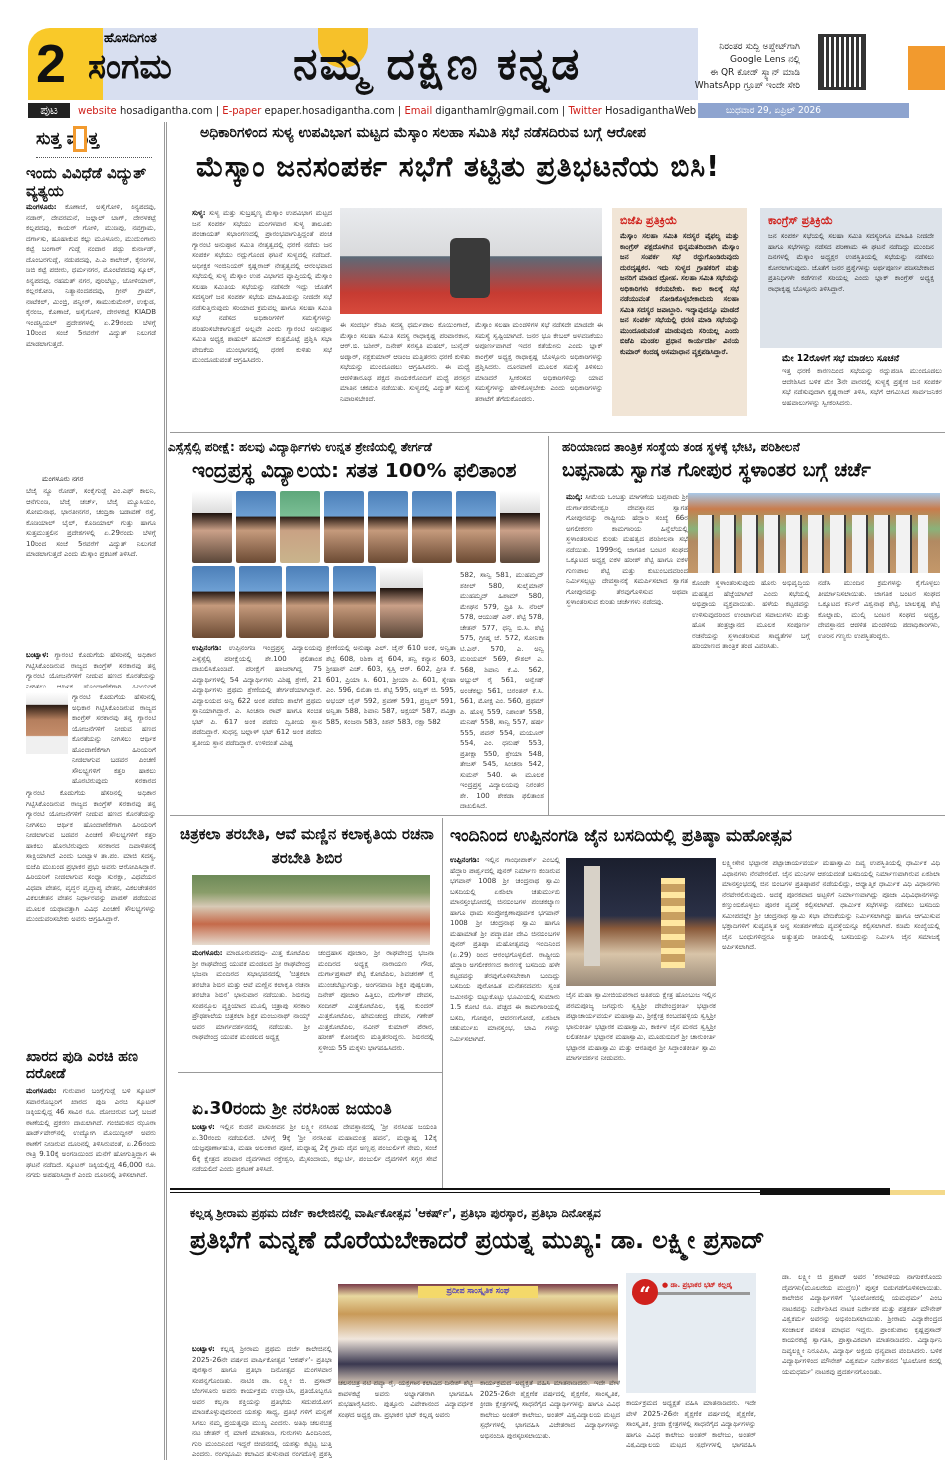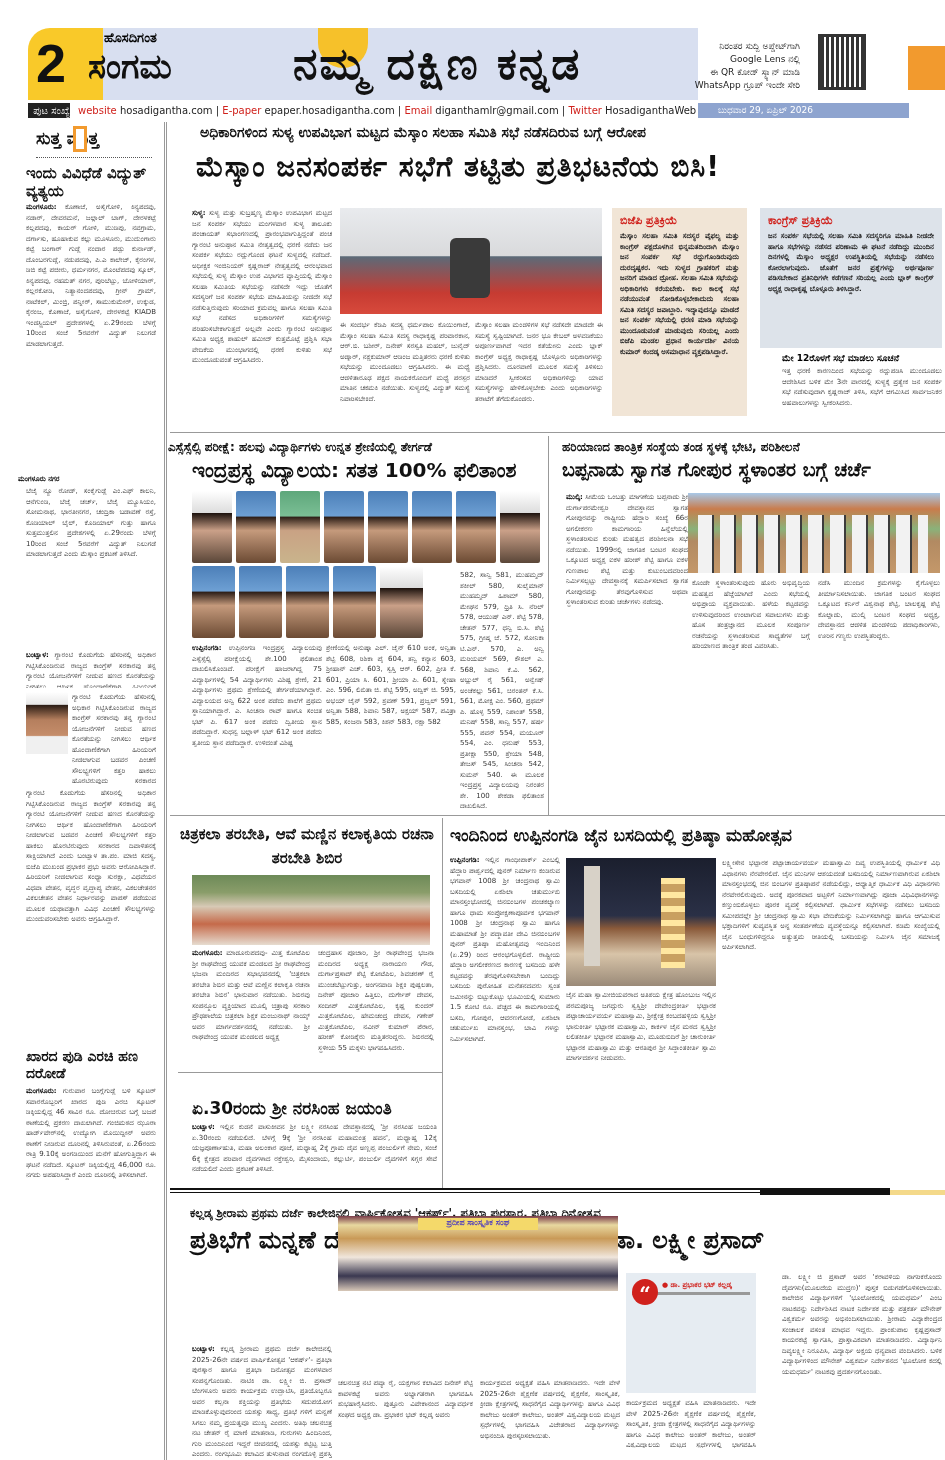--- a/index.html
+++ b/index.html
@@ -18,7 +18,7 @@
 #mast .qr{left:790px;top:6px;width:48px;height:56px;background:repeating-linear-gradient(90deg,#111 0 3px,#fff 3px 5px),#111;opacity:.85;border:3px solid #111}
 #mast .orange{left:880px;top:18px;width:37px;height:44px;background:#f29a2e}
 #infobar{left:28px;top:103px;width:917px;height:15px;font-size:10px;line-height:15px}
-#infobar .tag{left:0;top:0;width:42px;height:15px;background:#222;color:#fff;font-size:10px;text-align:right}
+#infobar .tag{left:0;top:0;width:42px;height:15px;background:#222;color:#fff;font-size:12px;text-align:center}
 #infobar .links{left:50px;top:0;color:#222;white-space:nowrap}
 #infobar .links .r{color:#d0211c}
 #infobar .date{left:670px;top:0;width:211px;height:15px;background:#8ea4cf;color:#fff;padding-left:20px;font-size:9px}

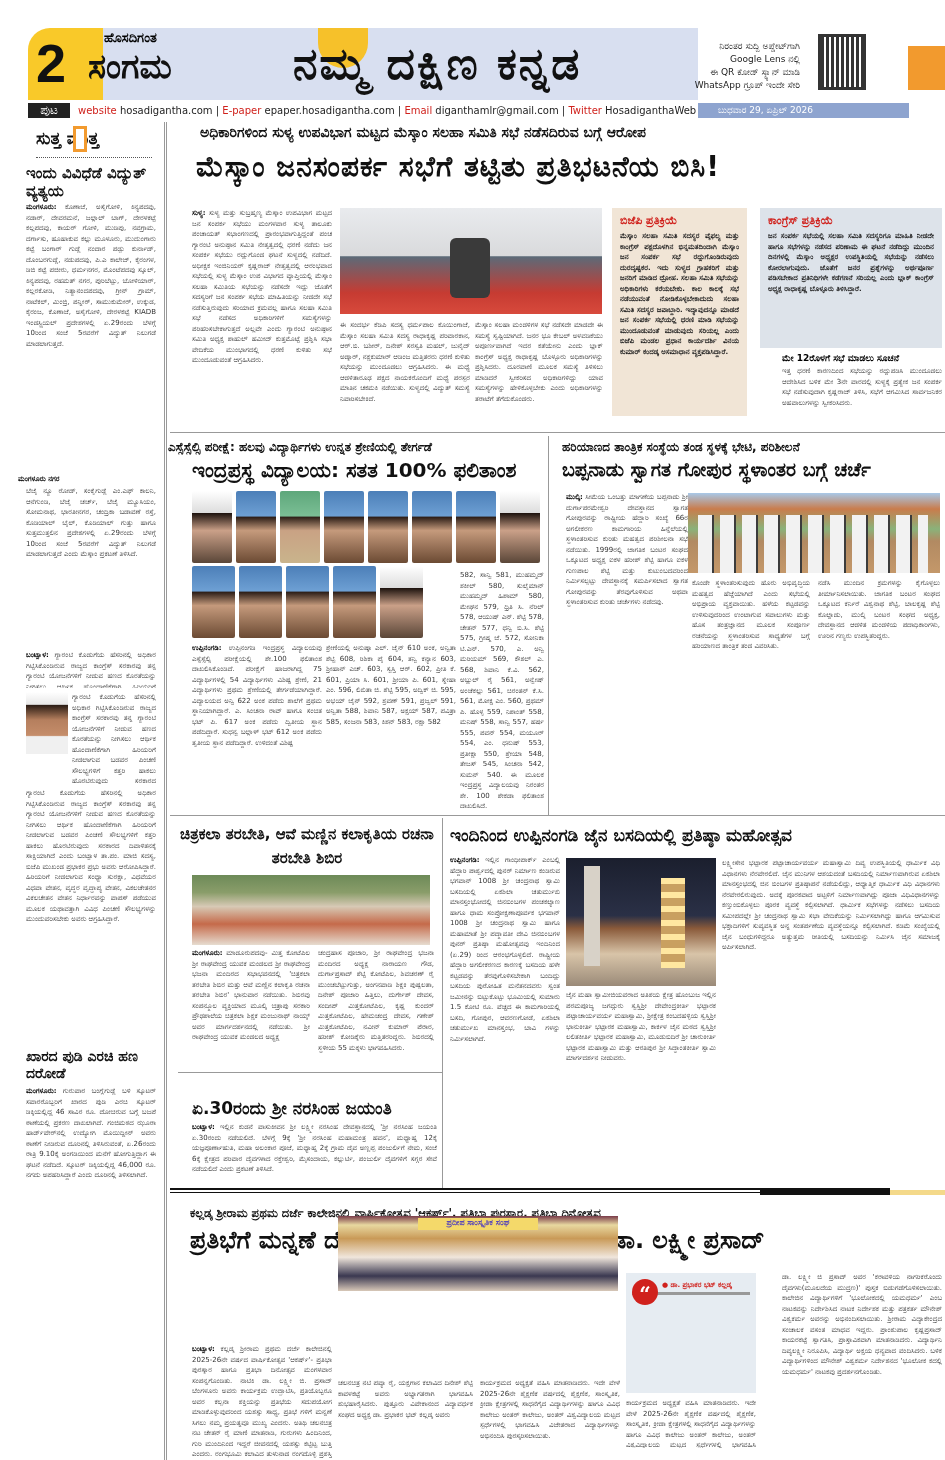--- a/index.html
+++ b/index.html
@@ -21,7 +21,7 @@
 #infobar .tag{left:0;top:0;width:42px;height:15px;background:#222;color:#fff;font-size:12px;text-align:center}
 #infobar .links{left:50px;top:0;color:#222;white-space:nowrap}
 #infobar .links .r{color:#d0211c}
-#infobar .date{left:670px;top:0;width:211px;height:15px;background:#8ea4cf;color:#fff;padding-left:20px;font-size:9px}
+#infobar .date{left:670px;top:0;width:211px;height:15px;background:#8ea4cf;color:#fff;padding-left:28px;font-size:9px}
 
 .vrule{width:3px;border-left:1px solid #999;border-right:1px solid #999}
 .hrule{height:1px;background:#999}

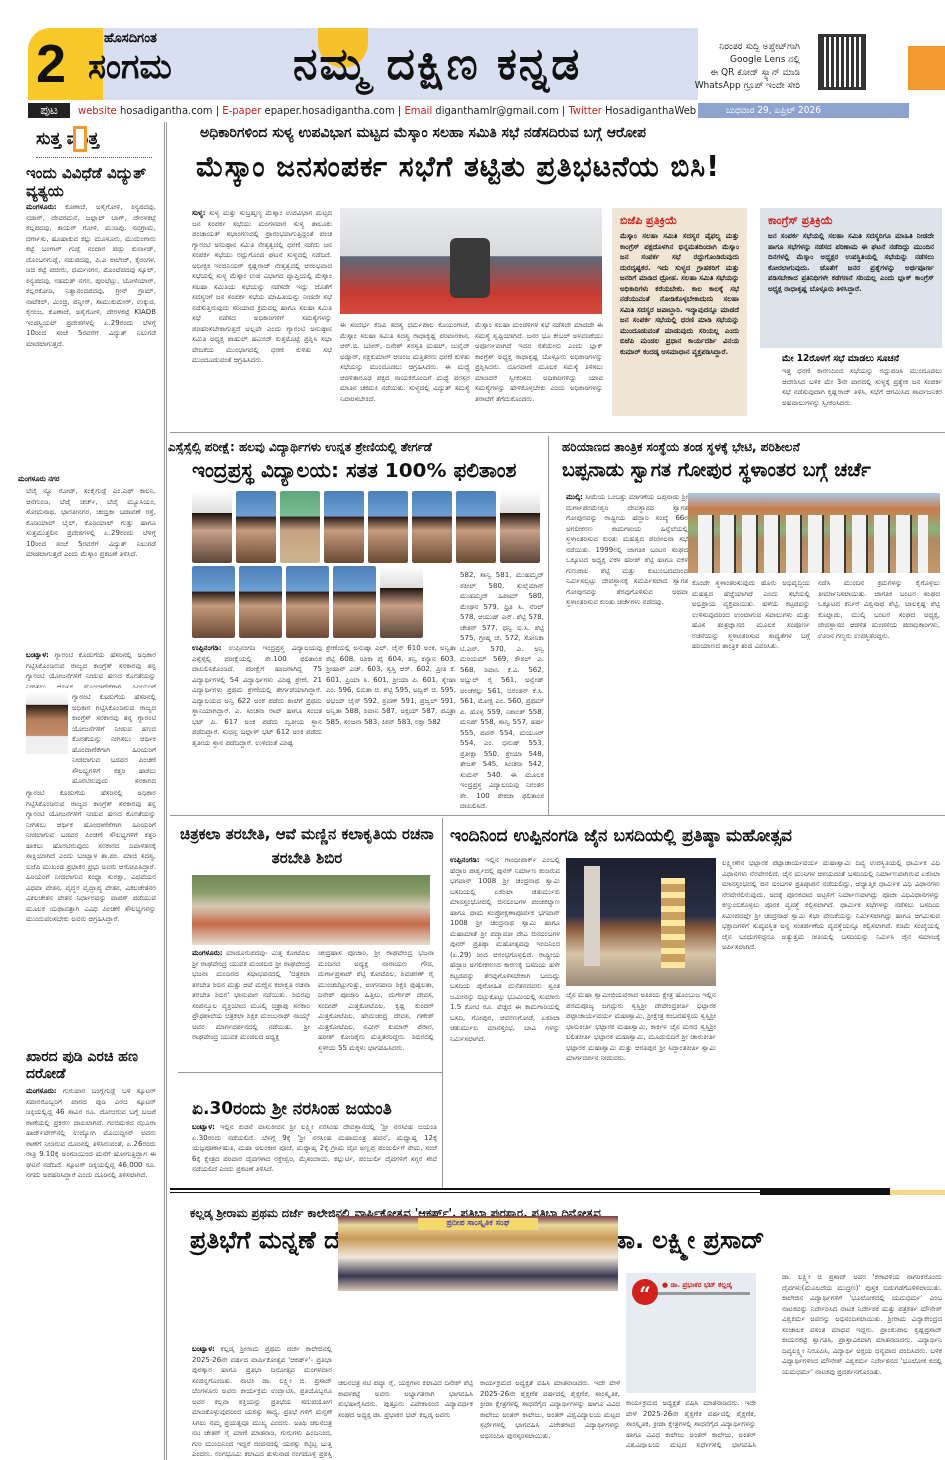--- a/index.html
+++ b/index.html
@@ -121,7 +121,7 @@
 </div>
 <div class="abs box" style="left:760px;top:208px;width:182px;height:140px;background:#dde3ea">
   <h4>ಕಾಂಗ್ರೆಸ್ ಪ್ರತಿಕ್ರಿಯೆ</h4>
-  <div class="txt" style="height:104px;font-weight:bold;color:#222">ಜನ ಸಂಪರ್ಕ ಸಭೆಯಲ್ಲಿ ಸಲಹಾ ಸಮಿತಿ ಸದಸ್ಯರಿಗೂ ಮಾಹಿತಿ ನೀಡದೇ ಹಾಗೂ ಸಭೆಗಳನ್ನು ನಡೆಸದ ಪರಿಣಾಮ ಈ ಘಟನೆ ನಡೆದಿದ್ದು ಮುಂದಿನ ದಿನಗಳಲ್ಲಿ ಮೆಸ್ಕಾಂ ಅಧ್ಯಕ್ಷರ ಉಪಸ್ಥಿತಿಯಲ್ಲಿ ಸಭೆಯನ್ನು ನಡೆಸಲು ಕೋರಲಾಗುವುದು. ಜೊತೆಗೆ ಜನರ ಪ್ರಶ್ನೆಗಳನ್ನು ಅರ್ಥಪೂರ್ಣ ಪಡಿಸಬೇಕಾದ ಪ್ರತಿನಿಧಿಗಳೇ ಕಡೆಗಣನೆ ಸರಿಯಲ್ಲ ಎಂದು ಬ್ಲಾಕ್ ಕಾಂಗ್ರೆಸ್ ಅಧ್ಯಕ್ಷ ರಾಧಾಕೃಷ್ಣ ಬೊಳ್ಳೂರು ತಿಳಿಸಿದ್ದಾರೆ.</div>
+  <div class="txt" style="height:104px;font-weight:normal;color:#222">ಜನ ಸಂಪರ್ಕ ಸಭೆಯಲ್ಲಿ ಸಲಹಾ ಸಮಿತಿ ಸದಸ್ಯರಿಗೂ ಮಾಹಿತಿ ನೀಡದೇ ಹಾಗೂ ಸಭೆಗಳನ್ನು ನಡೆಸದ ಪರಿಣಾಮ ಈ ಘಟನೆ ನಡೆದಿದ್ದು ಮುಂದಿನ ದಿನಗಳಲ್ಲಿ ಮೆಸ್ಕಾಂ ಅಧ್ಯಕ್ಷರ ಉಪಸ್ಥಿತಿಯಲ್ಲಿ ಸಭೆಯನ್ನು ನಡೆಸಲು ಕೋರಲಾಗುವುದು. ಜೊತೆಗೆ ಜನರ ಪ್ರಶ್ನೆಗಳನ್ನು ಅರ್ಥಪೂರ್ಣ ಪಡಿಸಬೇಕಾದ ಪ್ರತಿನಿಧಿಗಳೇ ಕಡೆಗಣನೆ ಸರಿಯಲ್ಲ ಎಂದು ಬ್ಲಾಕ್ ಕಾಂಗ್ರೆಸ್ ಅಧ್ಯಕ್ಷ ರಾಧಾಕೃಷ್ಣ ಬೊಳ್ಳೂರು ತಿಳಿಸಿದ್ದಾರೆ.</div>
 </div>
 <div class="abs" style="left:782px;top:353px;font:bold 9px 'DejaVu Sans',sans-serif;color:#000;white-space:nowrap">ಮೇ 12ರೊಳಗೆ ಸಭೆ ಮಾಡಲು ಸೂಚನೆ</div>
 <div class="abs txt" style="left:782px;top:366px;width:160px;height:60px">ಇತ್ತ ಧರಣಿ ಕಾರಣದಿಂದ ಸಭೆಯನ್ನು ರದ್ದುಪಡಿಸಿ ಮುಂದೂಡಲು ಆದೇಶಿಸಿದ ಬಳಿಕ ಮೇ 3ನೇ ವಾರದಲ್ಲಿ ಸುಳ್ಯಕ್ಕೆ ಪ್ರತ್ಯೇಕ ಜನ ಸಂಪರ್ಕ ಸಭೆ ನಡೆಸುವುದಾಗಿ ಕೃಷ್ಣರಾಜ್ ತಿಳಿಸಿ, ಸಭೆಗೆ ಆಗಮಿಸಿದ ಸಾರ್ವಜನಿಕರ ಅಹವಾಲುಗಳನ್ನು ಸ್ವೀಕರಿಸಿದರು.</div>

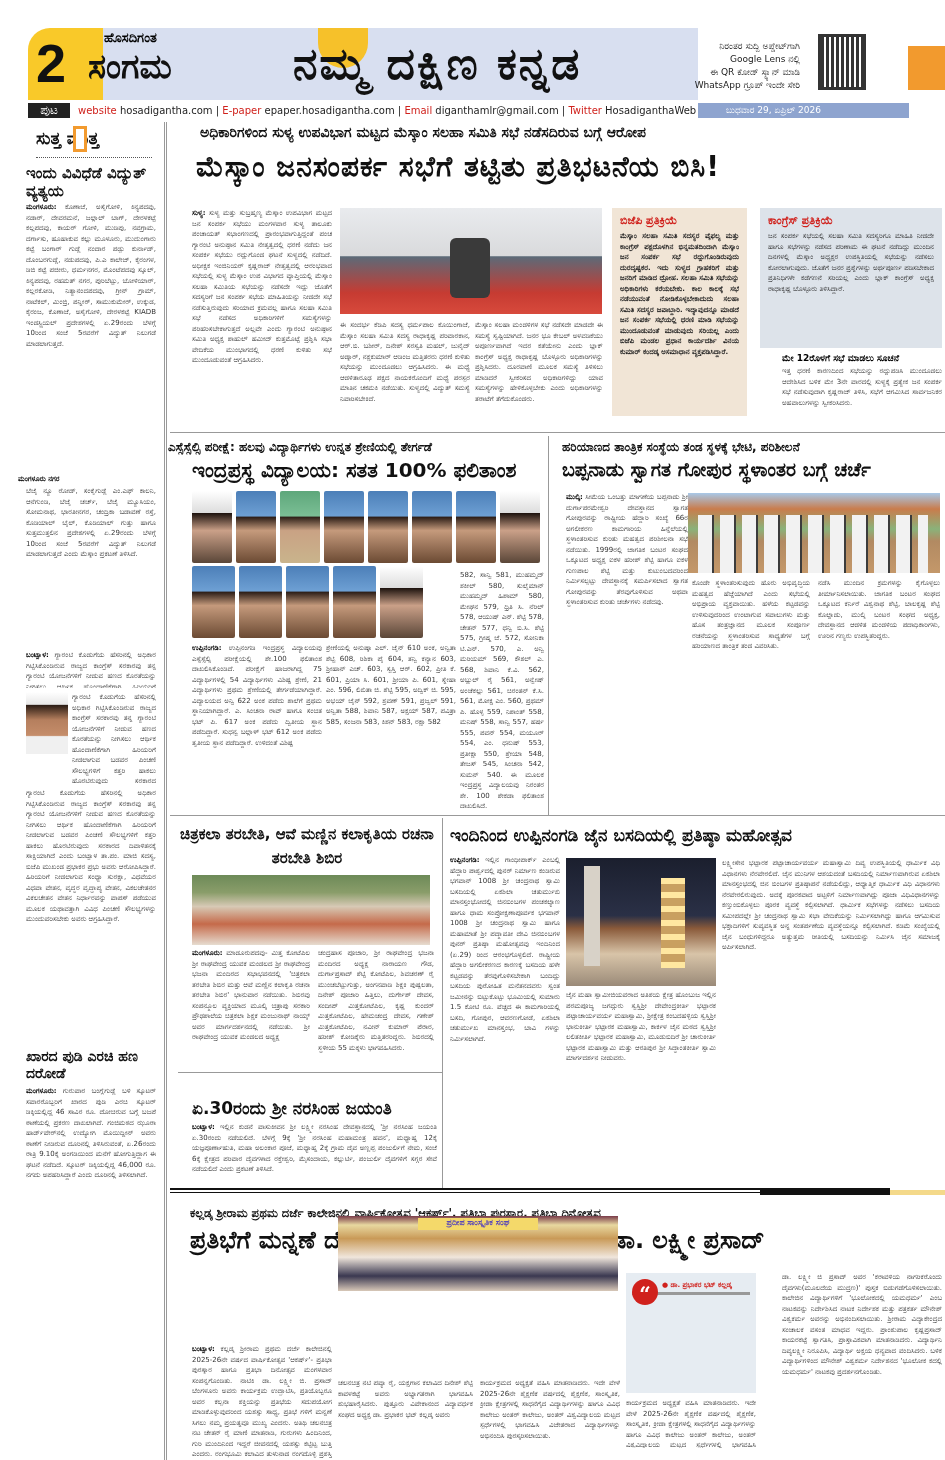--- a/index.html
+++ b/index.html
@@ -90,7 +90,7 @@
   <div class="abs txt" style="left:26px;top:82px;width:130px;height:272px">
     <b>ಮಂಗಳೂರು:</b> <span>ಕೊಣಾಜೆ, ಅಸೈಗೋಳಿ, ಕಿನ್ಯಪದವು, ನಡಾರ್, ದೇವರಮನೆ, ಜಲ್ಲಾಲ್ ಬಾಗ್, ದೇರಳಕಟ್ಟೆ ಕಲ್ಲಪದವು, ಕಾಯರ್ ಗೋಳಿ, ಮುಡಿಪು, ನವಗ್ರಾಮ, ದರ್ಗಾಸು, ಹೂಹಾಕುವ ಕಲ್ಲು ಮೂಳೂರು, ಮುದುಂಗಾರು ಕಟ್ಟೆ ಬಂಗಾರ್ ಗುಡ್ಡೆ ನಂದಾರ ಪಡ್ಪು ಕುರ್ನಾಡ್, ದೊಂಬರಗುಡ್ಡೆ, ನಡುಪದವು, ಪಿ.ಎ ಕಾಲೇಜ್, ಕೈರಂಗಳ, ಡಿಜಿ ಕಟ್ಟೆ ಪಜೀರು, ಧರ್ಮನಗರ, ಮೊಂಟೆಪದವು ಸ್ಕೂಲ್, ಕಿನ್ಯಪದವು, ರಹಮತ್ ನಗರ, ಪುರಿಬೆಟ್ಟು, ಬೋಳಿಯಾರ್, ಕಲ್ಲರಕೋಡಿ, ನಿತ್ಯಾನಂದಪದವು, ಗ್ರೀನ್ ಗ್ರಾಮ್, ನಾಟೆಕಲ್, ಮಿಂಜ್ರಿ, ಪನ್ನೀರ್, ಸಾಮುಕುಮೇರ್, ಉಕ್ಕುಡ, ಕೈರಂಜ, ಕೊಣಾಜೆ, ಅಸೈಗೋಳಿ, ದೇರಳಕಟ್ಟೆ KIADB ಇಂಡಸ್ಟ್ರಿಯಲ್ ಪ್ರದೇಶಗಳಲ್ಲಿ ಏ.29ರಂದು ಬೆಳಗ್ಗೆ 10ರಿಂದ ಸಂಜೆ 5ರವರೆಗೆ ವಿದ್ಯುತ್ ನಿಲುಗಡೆ ಮಾಡಲಾಗುತ್ತದೆ.</span>
   </div>
-  <div class="abs txt" style="left:18px;top:354px;width:130px;height:12px;font-weight:bold;color:#000">ಮಂಗಳೂರು ನಗರ</div>
+  <div class="abs txt" style="left:42px;top:354px;width:130px;height:12px;font-weight:normal;color:#000">ಮಂಗಳೂರು ನಗರ</div>
   <div class="abs txt" style="left:26px;top:366px;width:130px;height:90px">ಬೆಜೈ ನ್ಯೂ ರೋಡ್, ಸಂಕೈಗುಡ್ಡೆ ಎಂ.ಎಫ್ ಕಾಲನಿ, ಆನೆಗುಂಡಿ, ಬೆಜೈ ಚರ್ಚ್, ಬೆಜೈ ಮ್ಯೂಸಿಯಂ, ಸೋಮನಾಥ, ಭಾರತೀನಗರ, ಚಂದ್ರಿಕಾ ಬಡಾವಣೆ ರಸ್ತೆ, ಕೊಡಿಯಾಲ್ ಬೈಲ್, ಕೊಡಿಯಾಲ್ ಗುತ್ತು ಹಾಗೂ ಸುತ್ತಮುತ್ತಲಿನ ಪ್ರದೇಶಗಳಲ್ಲಿ ಏ.29ರಂದು ಬೆಳಗ್ಗೆ 10ರಿಂದ ಸಂಜೆ 5ರವರೆಗೆ ವಿದ್ಯುತ್ ನಿಲುಗಡೆ ಮಾಡಲಾಗುತ್ತದೆ ಎಂದು ಮೆಸ್ಕಾಂ ಪ್ರಕಟಣೆ ತಿಳಿಸಿದೆ.</div>
   <div class="abs txt" style="left:26px;top:530px;width:130px;height:38px">
     <b>ಬಂಟ್ವಾಳ:</b> <span>ಗ್ಯಾರಂಟಿ ಕೊಡುಗೆಯ ಹೆಸರಿನಲ್ಲಿ ಅಧಿಕಾರ ಗಿಟ್ಟಿಸಿಕೊಂಡಿರುವ ರಾಜ್ಯದ ಕಾಂಗ್ರೆಸ್ ಸರಕಾರವು ತನ್ನ ಗ್ಯಾರಂಟಿ ಯೋಜನೆಗಳಿಗೆ ನೀಡುವ ಹಣದ ಕೊರತೆಯನ್ನು ನೀಗಿಸಲು ಆರ್ಥಿಕ ಹೊಂದಾಣಿಕೆಗಾಗಿ ಹಿರಿಯರಿಗೆ ನೀಡಲಾಗುವ ಬಡವರ ಪಿಂಚಣಿ ಸೌಲಭ್ಯಗಳಿಗೆ ಕತ್ತರಿ ಹಾಕಲು ಹೊರಟಿರುವುದು ಸರಕಾರದ ದಿವಾಳಿತನಕ್ಕೆ ಸಾಕ್ಷಿಯಾಗಿದೆ ಎಂದು ಬಂಟ್ವಾಳ ತಾ.ಪಂ. ಮಾಜಿ ಸದಸ್ಯ, ಬಿಜೆಪಿ ಮುಖಂಡ ಪ್ರಭಾಕರ ಪ್ರಭು ಅವರು ಆರೋಪಿಸಿದ್ದಾರೆ. ಹಿರಿಯರಿಗೆ ನೀಡಲಾಗುವ ಸಂಧ್ಯಾ ಸುರಕ್ಷಾ, ವಿಧವೆಯರ ವಿಧವಾ ವೇತನ, ವೃದ್ಧರ ವೃದ್ಧಾಪ್ಯ ವೇತನ, ವಿಕಲಚೇತನರ ವಿಕಲಚೇತನ ವೇತನ ನಿರ್ಧಾರವನ್ನು ವಾಪಸ್ ಪಡೆಯುವ ಮೂಲಕ ಯಥಾವತ್ತಾಗಿ ವಿವಿಧ ಪಿಂಚಣಿ ಸೌಲಭ್ಯಗಳನ್ನು ಮುಂದುವರಿಸಬೇಕು ಅವರು ಆಗ್ರಹಿಸಿದ್ದಾರೆ.</span>

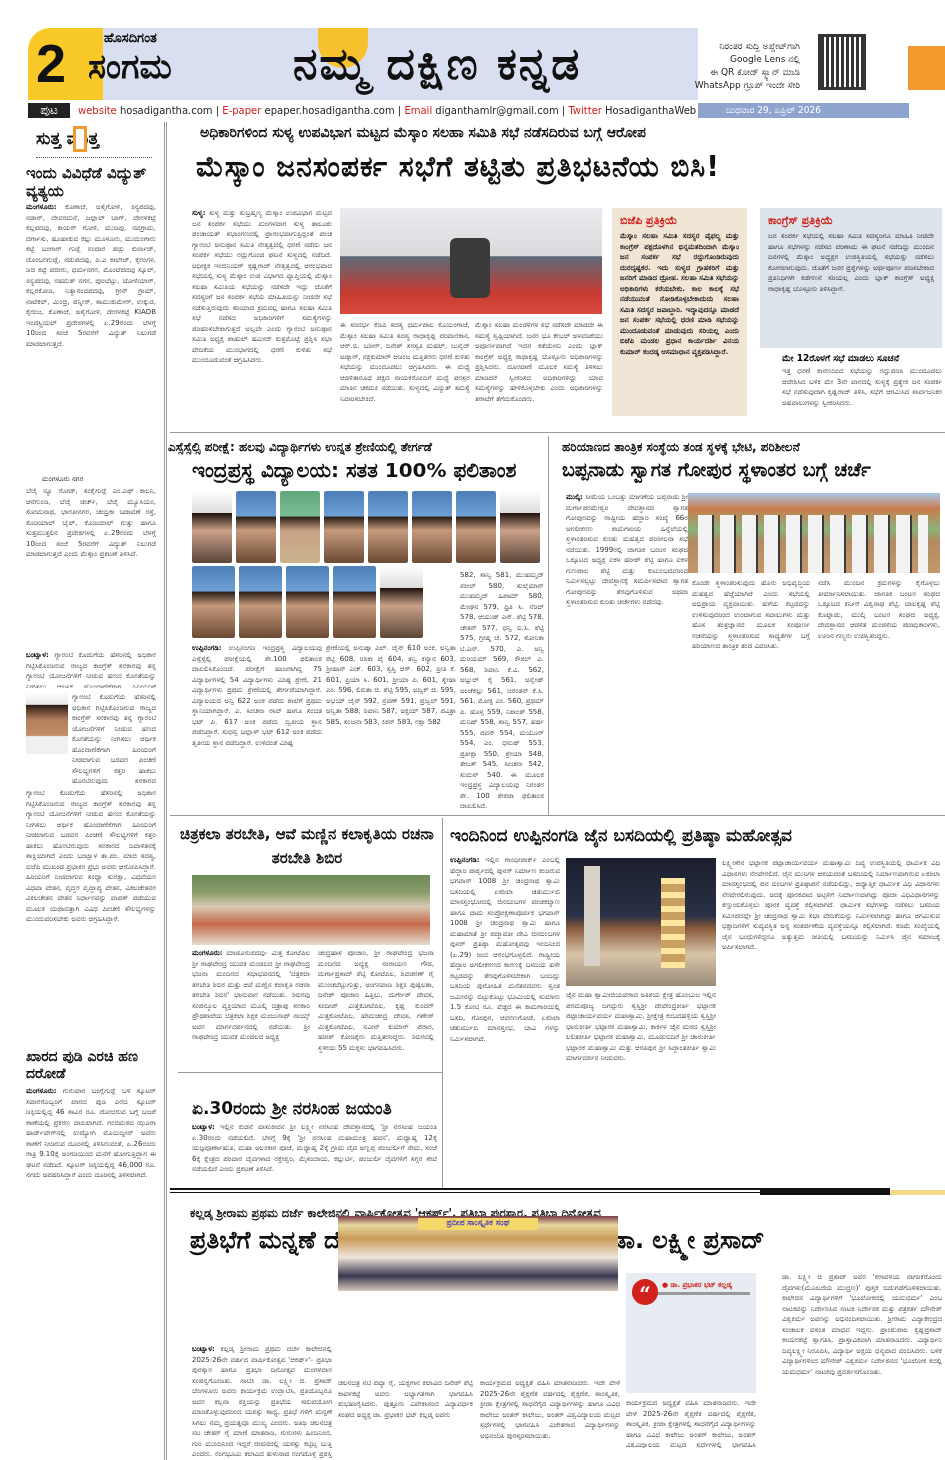--- a/index.html
+++ b/index.html
@@ -203,7 +203,7 @@
 <div class="abs txt" style="left:192px;top:1344px;width:140px;height:176px">
   <b>ಬಂಟ್ವಾಳ:</b> <span>ಕಲ್ಲಡ್ಕ ಶ್ರೀರಾಮ ಪ್ರಥಮ ದರ್ಜೆ ಕಾಲೇಜಿನಲ್ಲಿ 2025-26ನೇ ವರ್ಷದ ವಾರ್ಷಿಕೋತ್ಸವ 'ಆಕರ್ಷ್'- ಪ್ರತಿಭಾ ಪುರಸ್ಕಾರ ಹಾಗೂ ಪ್ರತಿಭಾ ದಿನೋತ್ಸವ ಮಂಗಳವಾರ ಸಂಪನ್ನಗೊಂಡಿತು. ನಾಟಿಕಿ ಡಾ. ಲಕ್ಷ್ಮೀ ಜಿ. ಪ್ರಸಾದ್ ಬೆಂಗಳೂರು ಅವರು ಕಾರ್ಯಕ್ರಮ ಉದ್ಘಾಟಿಸಿ, ಪ್ರತಿಯೊಬ್ಬರೂ ಅವರ ಕಲ್ಪನಾ ಶಕ್ತಿಯನ್ನು ಪ್ರತಿಭೆಯ ಸದುಪಯೋಗ ಮಾಡಿಕೊಳ್ಳುವುದರಿಂದ ಯಶಸ್ಸು ಸಾಧ್ಯ, ಪ್ರತಿಭೆ ಗಳಿಗೆ ಮನ್ನಣೆ ಸಿಗಲು ನಮ್ಮ ಪ್ರಯತ್ನವೂ ಮುಖ್ಯ ಎಂದರು. ಅತಿಥಿ ಚಲನಚಿತ್ರ ನಟ ಚೇತನ್ ರೈ ಮಾಣಿ ಮಾತನಾಡಿ, ಗುರುಗಳು ಹಿಂದಿನಿಂದ, ಗುರಿ ಮುಂದಿನಿಂದ ಇದ್ದರೆ ಜೀವನದಲ್ಲಿ ಯಶಸ್ಸು ಕಟ್ಟಿಟ್ಟ ಬುತ್ತಿ ಎಂದರು. ರಂಗಭೂಮಿ ಕಲಾವಿದ ತುಳುನಾಡ ರಂಗದೊಳ್ಳಿ ಪ್ರಶಸ್ತಿ ವಿಜೇತ ರವಿ ರಾಮಕುಂಜ,</span>
 </div>
-<div class="abs photo" style="left:338px;top:1216px;width:280px;height:75px;background:linear-gradient(180deg,#7a3c4a 0,#e8d8a0 12%,#c99a58 30%,#f0e6dc 55%,#3a3850 80%,#d8c8b8 100%)">
+<div class="abs photo" style="left:338px;top:1284px;width:280px;height:100px;background:linear-gradient(180deg,#7a3c4a 0,#e8d8a0 12%,#c99a58 30%,#f0e6dc 55%,#3a3850 80%,#d8c8b8 100%)">
   <div class="abs" style="left:80px;top:2px;width:120px;height:12px;font:bold 8px 'DejaVu Sans',sans-serif;color:#5a48b8;text-align:center;background:#f4d96a">ಪ್ರದೀಪ ಸಾಂಸ್ಕೃತಿಕ ಸಂಘ</div>
 </div>
 <div class="abs txt" style="left:338px;top:1378px;width:135px;height:72px">ಚಲನಚಿತ್ರ ನಟಿ ಪವ್ಯಾ ರೈ, ಯಕ್ಷಗಾನ ಕಲಾವಿದ ದಿನೇಶ್ ಶೆಟ್ಟಿ ಕಾವಳಕಟ್ಟೆ ಅವರು ಅಭ್ಯಾಗತರಾಗಿ ಭಾಗವಹಿಸಿ ಶುಭಹಾರೈಸಿದರು. ಪುತ್ತೂರು ವಿವೇಕಾನಂದ ವಿದ್ಯಾವರ್ಧಕ ಸಂಘದ ಅಧ್ಯಕ್ಷ ಡಾ. ಪ್ರಭಾಕರ ಭಟ್ ಕಲ್ಲಡ್ಕ ಅವರು</div>

